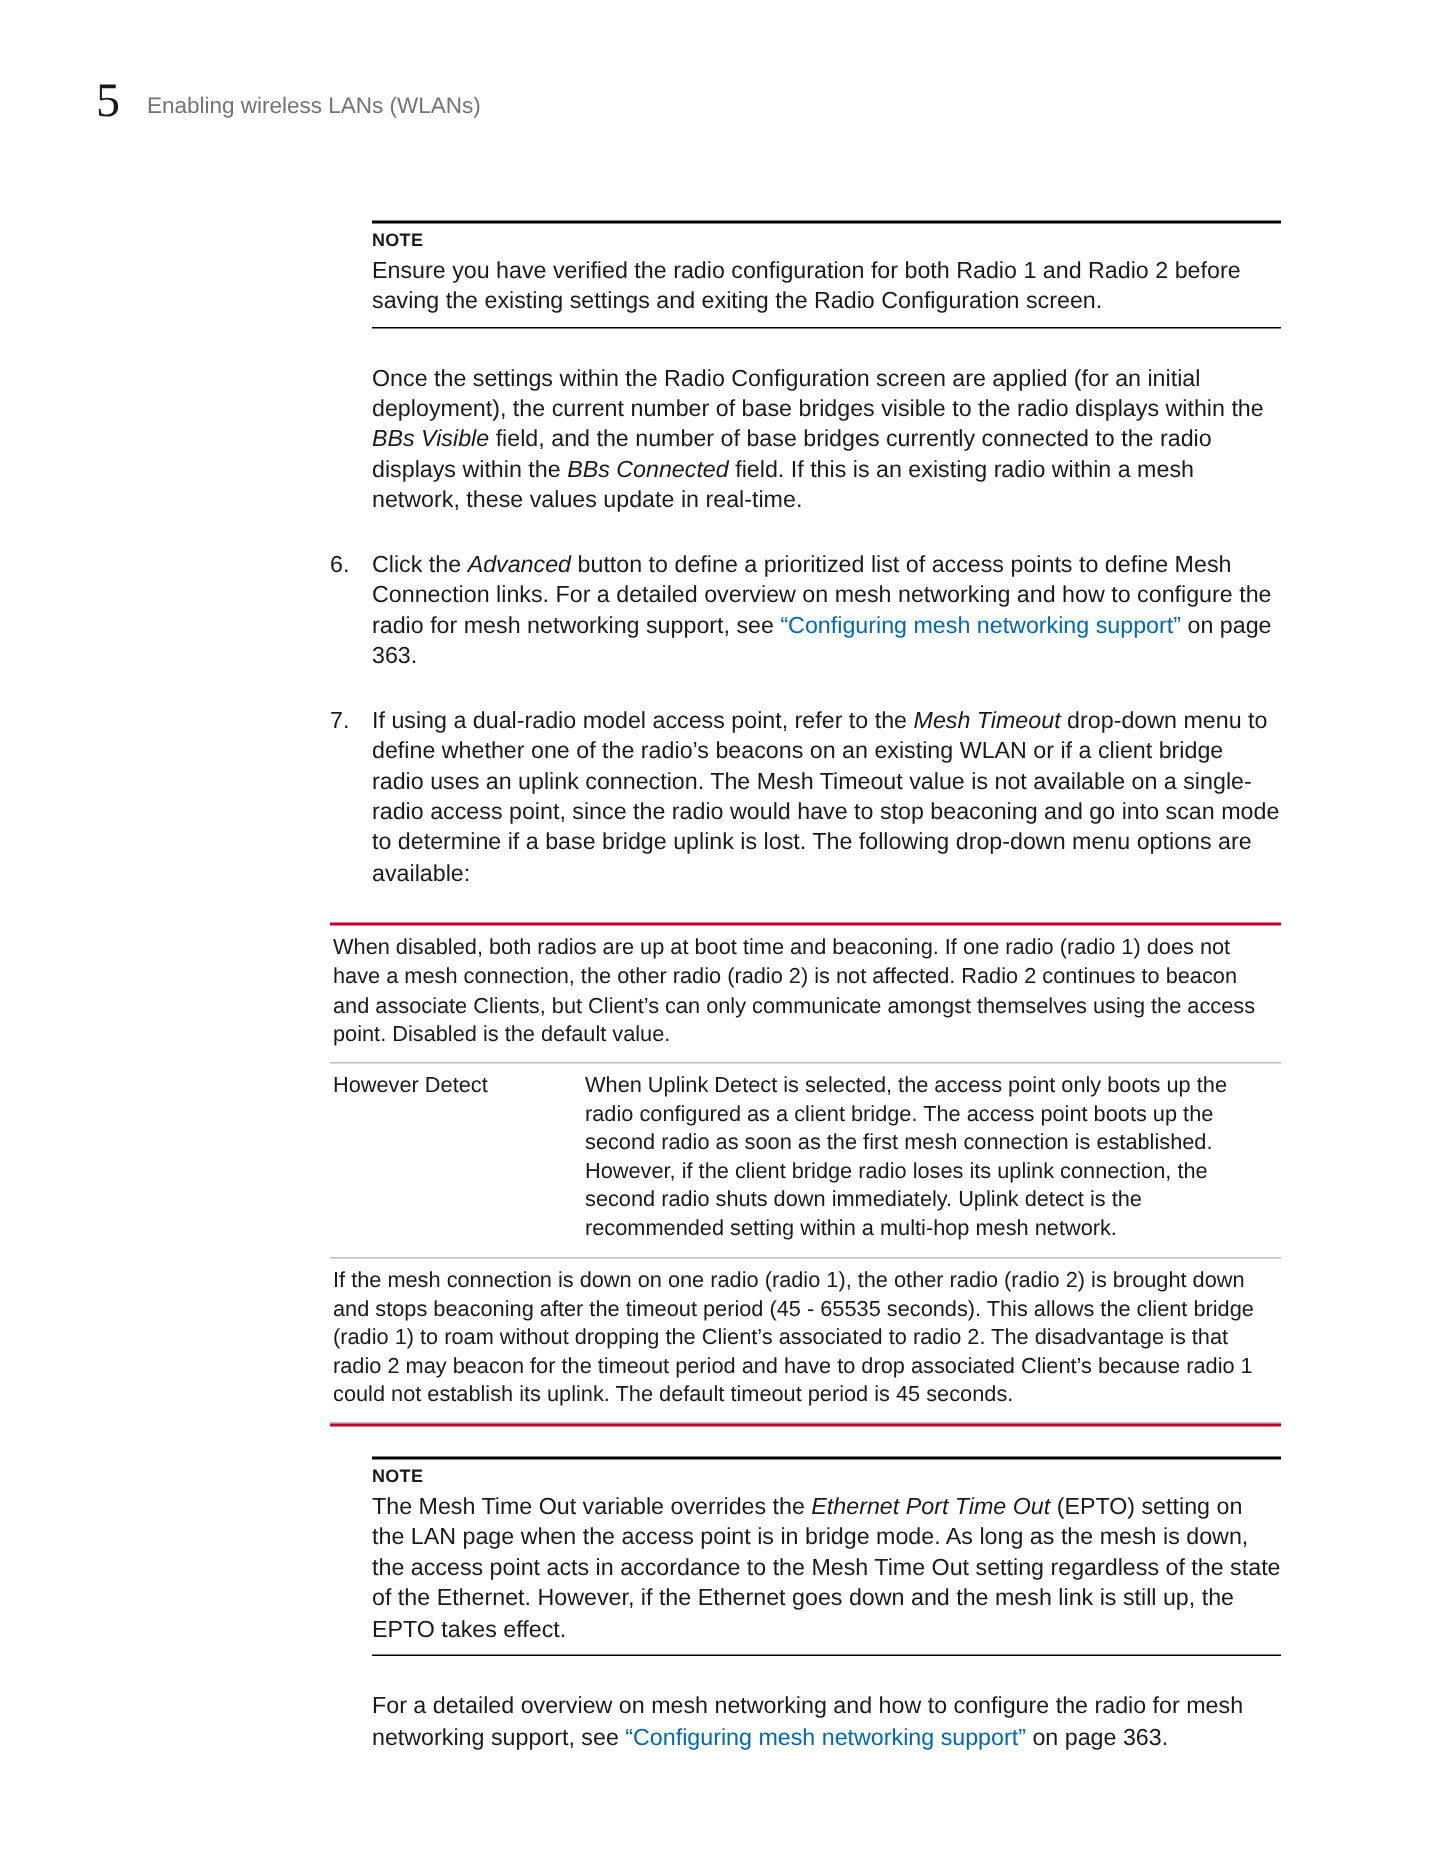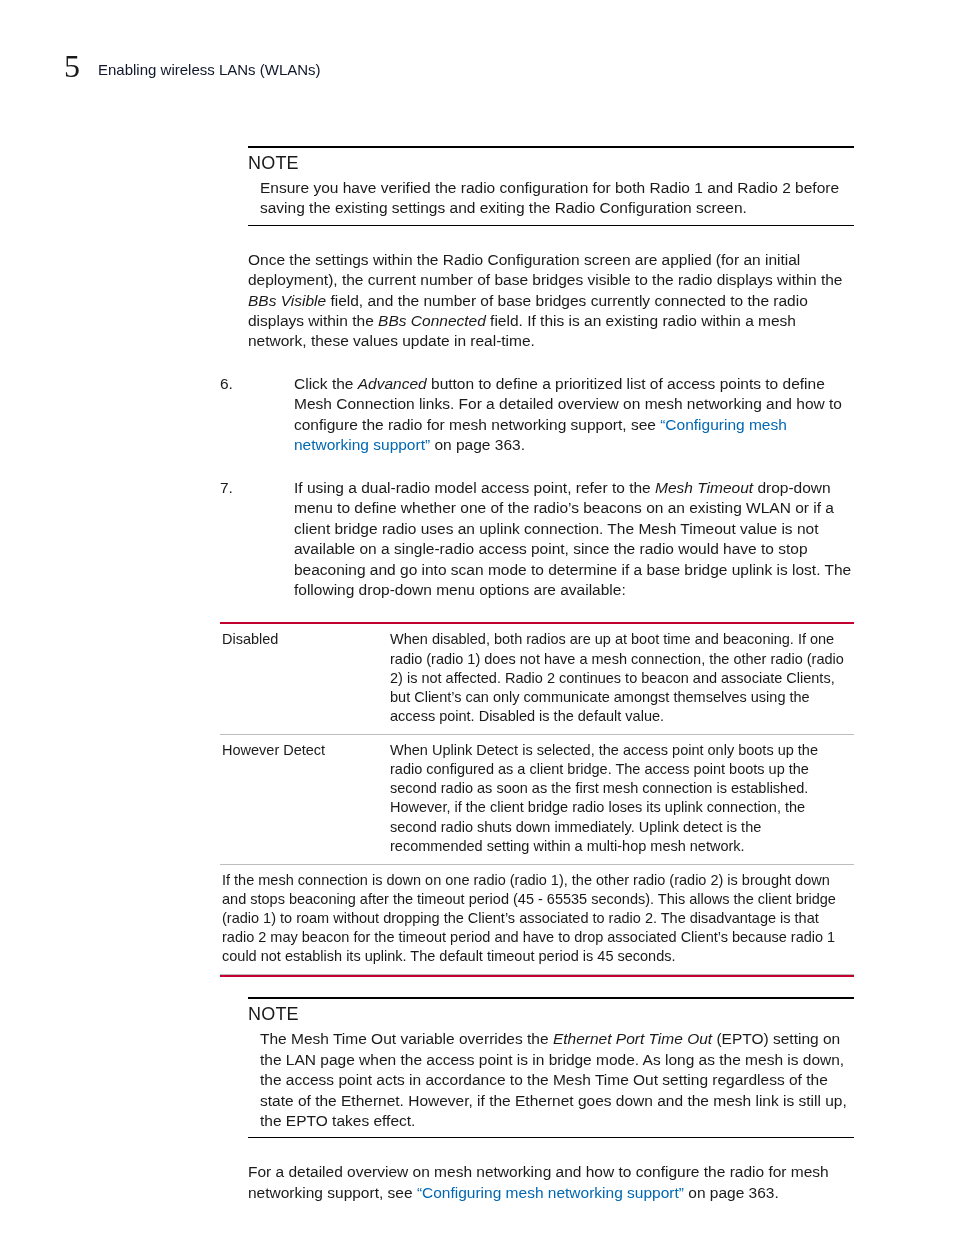--- a/index.html
+++ b/index.html
@@ -36,7 +36,7 @@
   }
   .running-title {
     font-size: 15px;
-    color: #0f172a;
+    color: #737373;
     position: relative;
     top: -2px;
   }

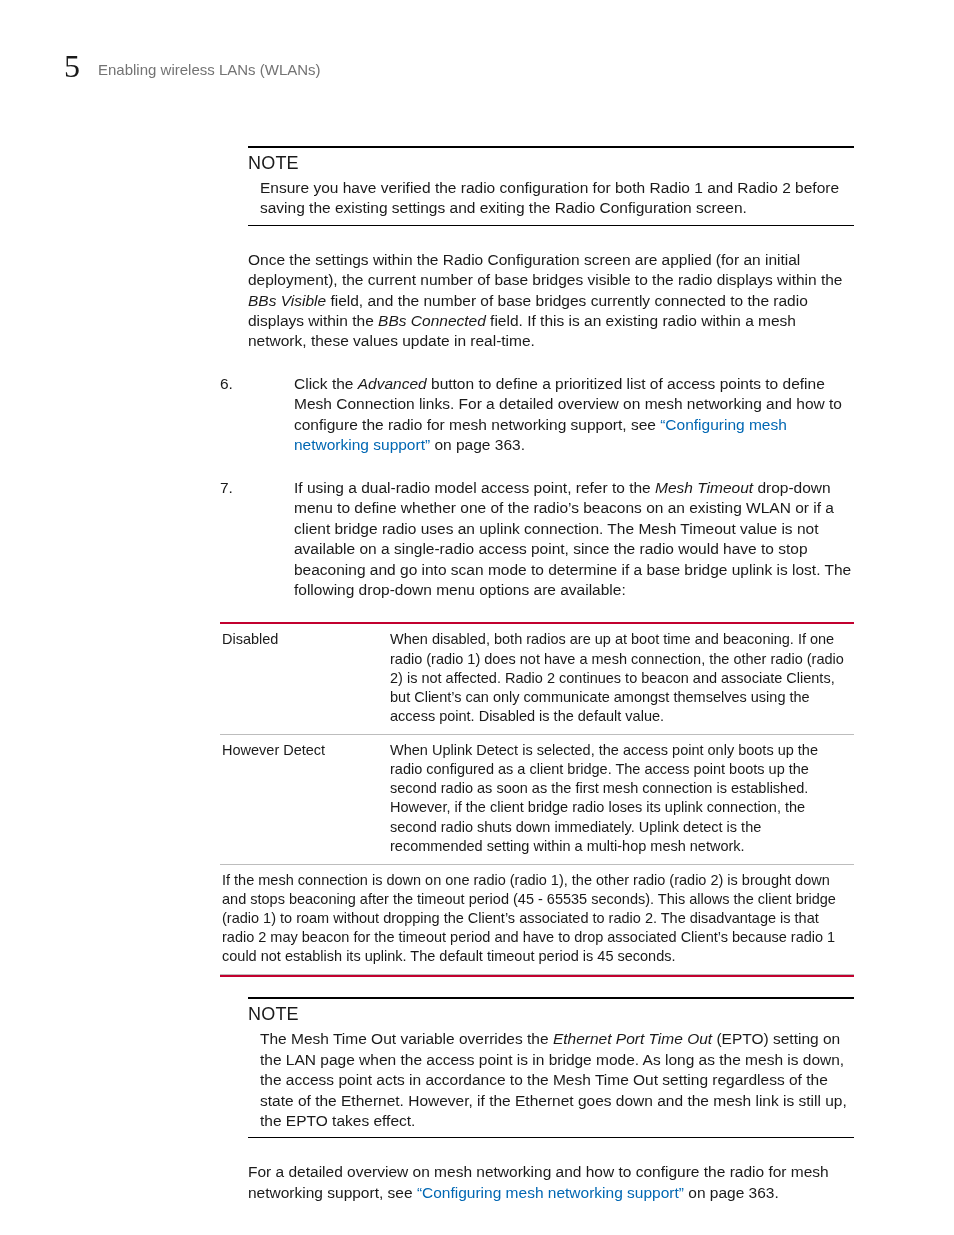--- a/index.html
+++ b/index.html
@@ -53,8 +53,8 @@
   }
   .note-label {
     font-family: Arial, Helvetica, sans-serif;
-    font-weight: 400;
-    font-size: 18px;
+    font-weight: 700;
+    font-size: 12px;
     margin: 4px 0 2px 0;
     letter-spacing: .2px;
   }

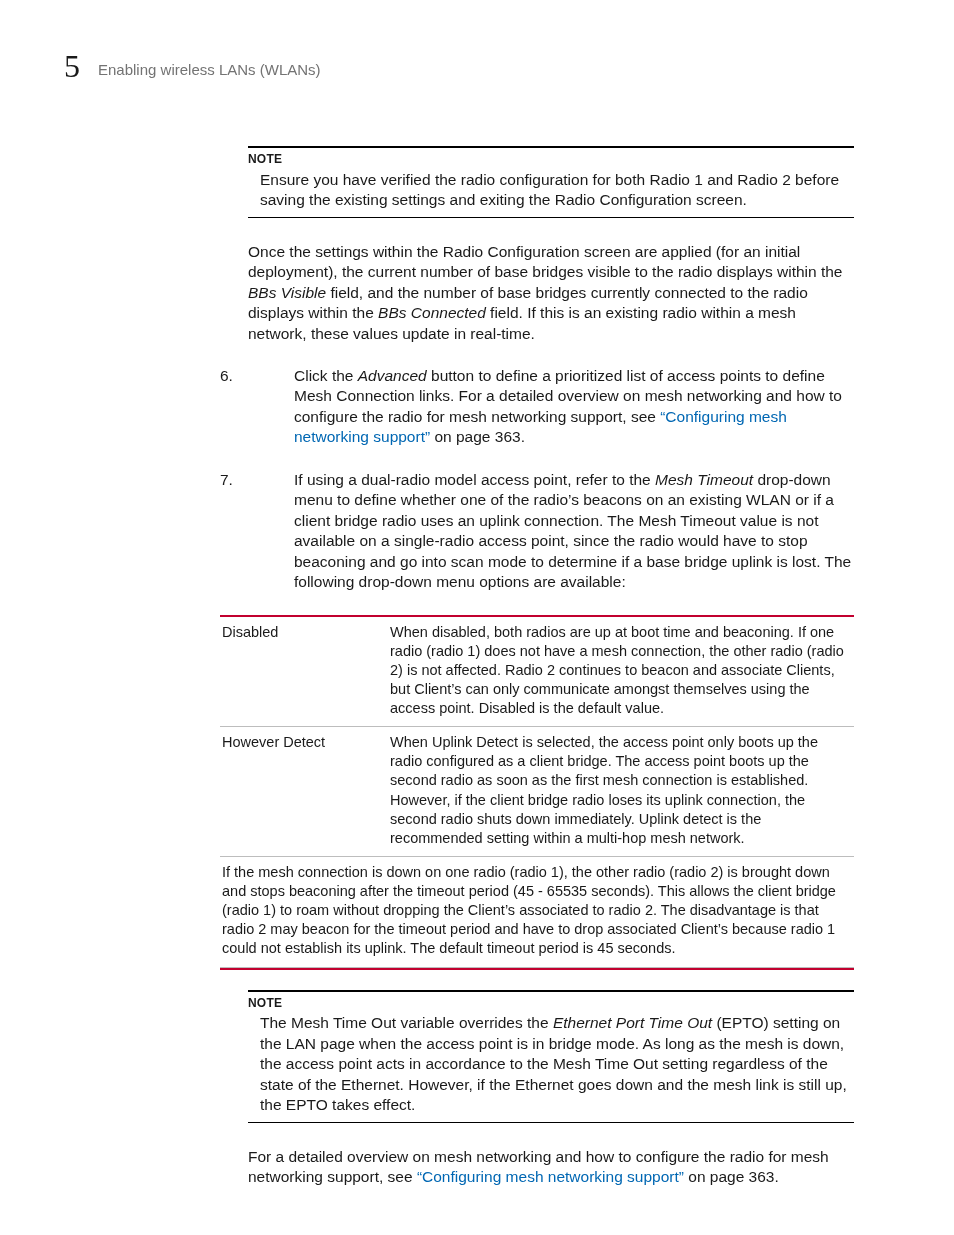--- a/index.html
+++ b/index.html
@@ -59,7 +59,7 @@
     letter-spacing: .2px;
   }
   .note-body {
-    margin: 0 0 6px 12px;
+    margin: 0 0 6px 0;
   }
   .note-rule-bot {
     border-top: 1px solid #000;

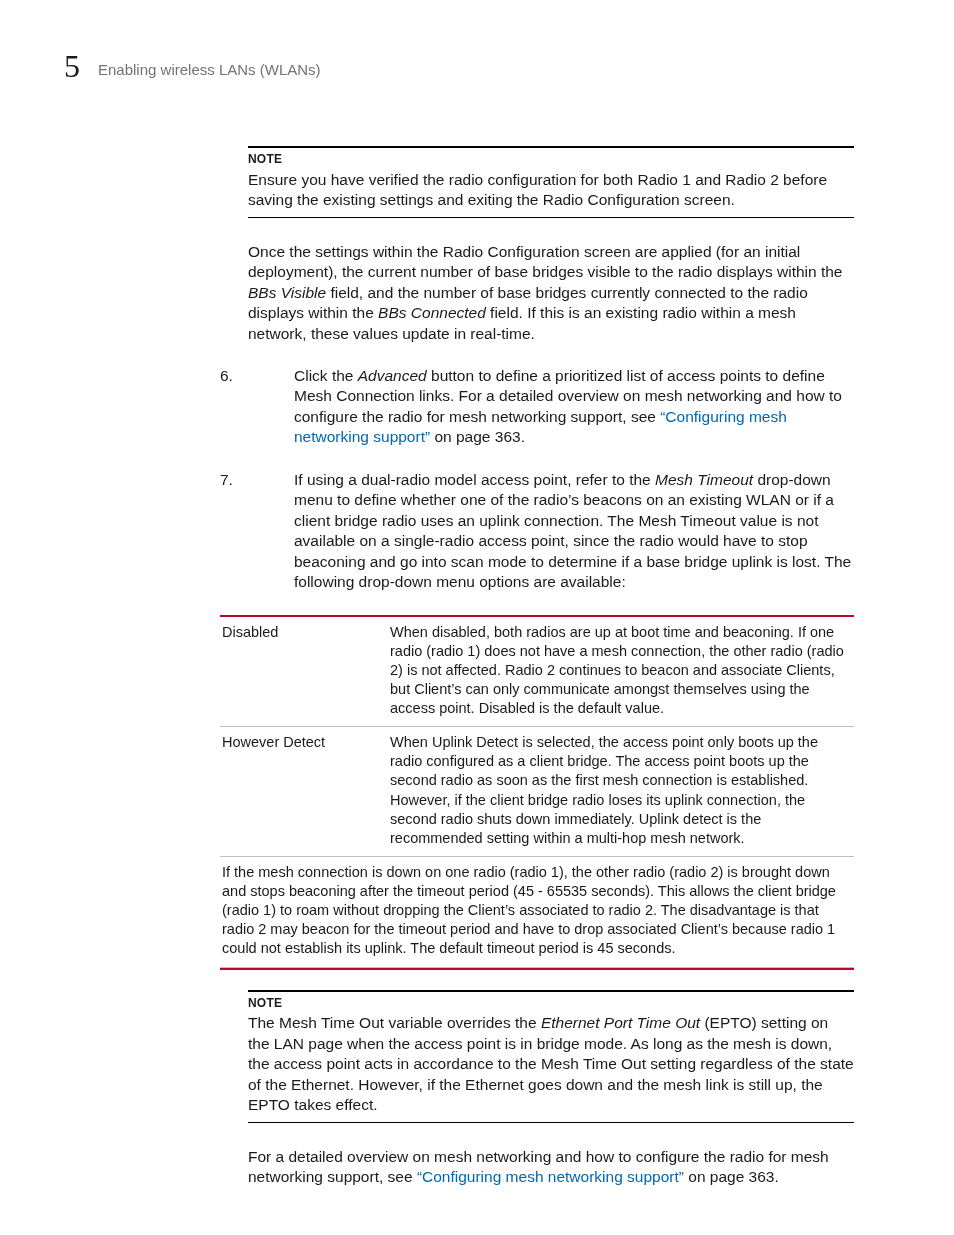--- a/index.html
+++ b/index.html
@@ -78,7 +78,7 @@
     flex: 0 0 28px;
     text-align: left;
   }
-  .step .txt { flex: 1 1 auto; margin-left: 46px; }
+  .step .txt { flex: 1 1 auto; }
 
   a.xref {
     color: #0067b3;

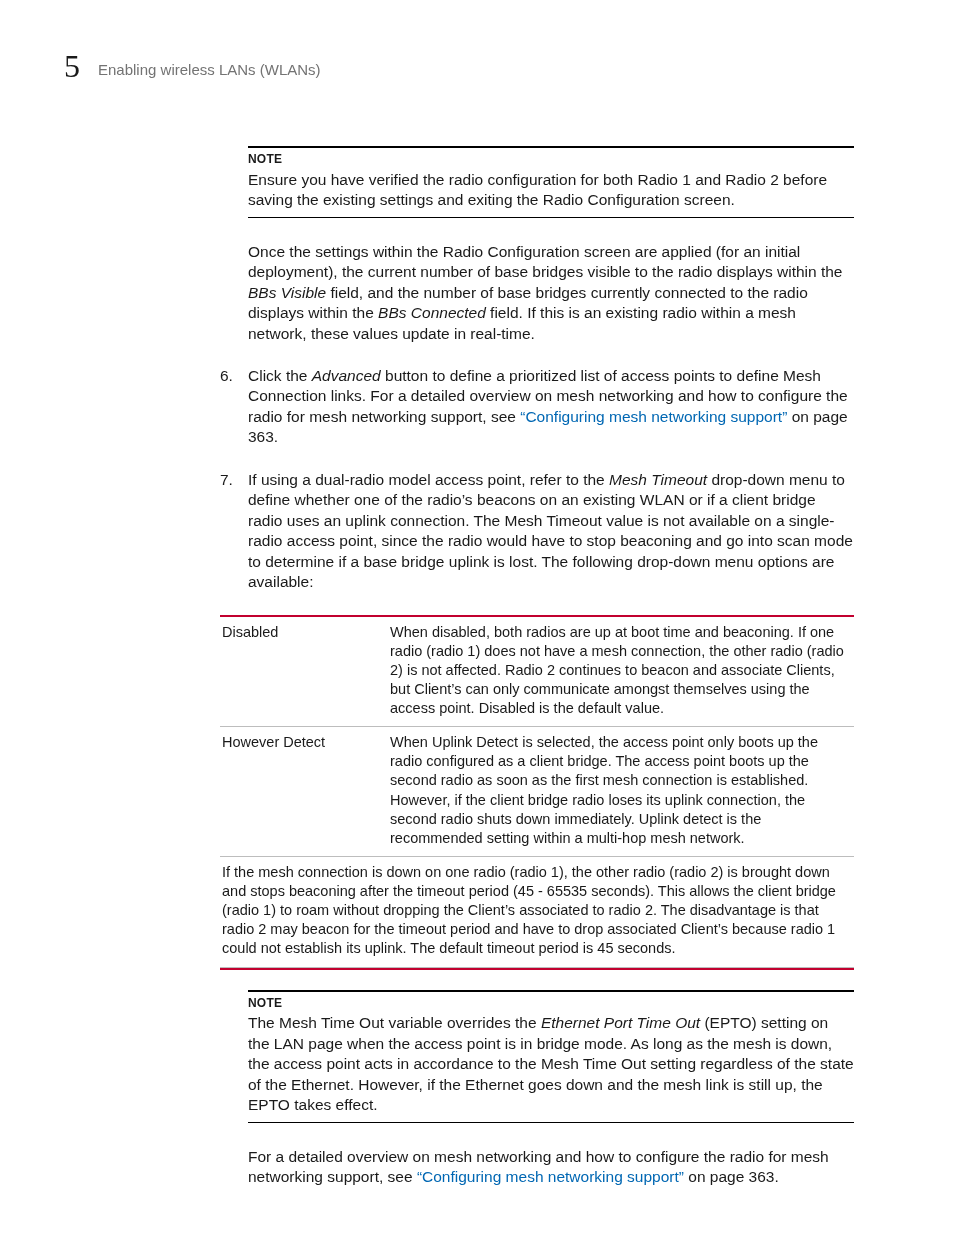--- a/index.html
+++ b/index.html
@@ -153,7 +153,6 @@
       <div class="opts-rule-top"></div>
 
       <div class="opts-row">
-        <div class="opts-term">Disabled</div>
         <div class="opts-desc">When disabled, both radios are up at boot time and beaconing. If one radio (radio 1) does not have a mesh connection, the other radio (radio 2) is not affected. Radio 2 continues to beacon and associate Clients, but Client’s can only communicate amongst themselves using the access point. Disabled is the default value.</div>
       </div>
       <div class="opts-row">

